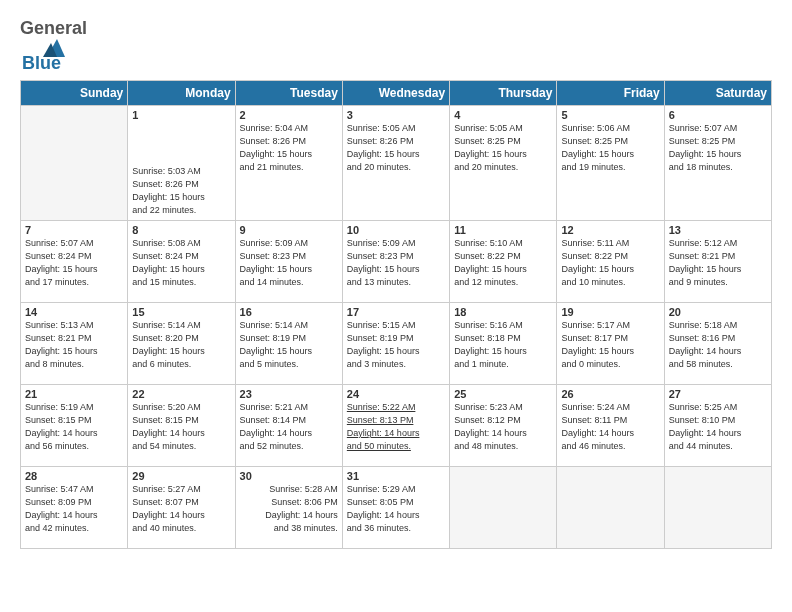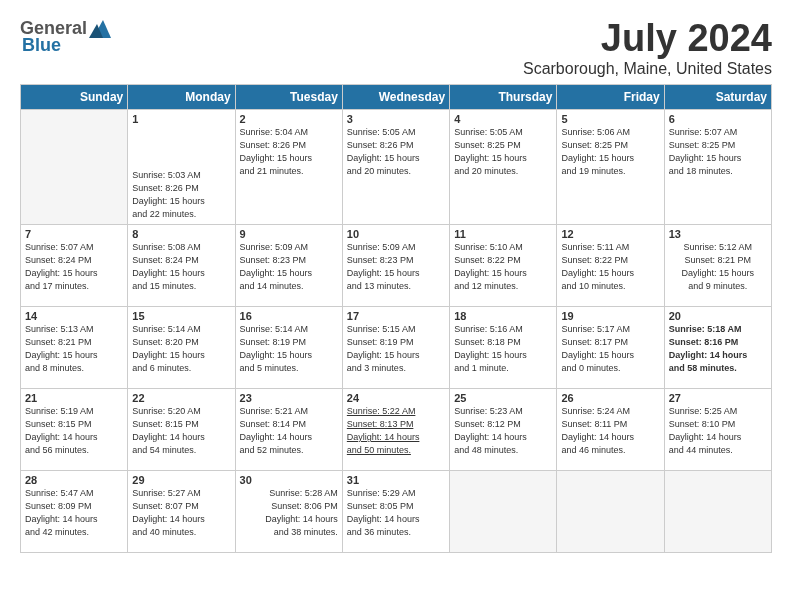--- a/index.html
+++ b/index.html
@@ -82,7 +82,7 @@
 <div class="page">
   <div class="header-row">
     <div class="logo">
-      <div style="display:flex;align-items:center;">
+      <div style="display:flex;align-items:center;flex-direction:column;">
         <span style="font-size:18px;font-weight:bold;color:#555;">General</span>
         <svg width="22" height="18" viewBox="0 0 22 18" style="margin: 0 2px;">
           <polygon points="4,18 14,0 22,18" fill="#2471a3"></polygon>

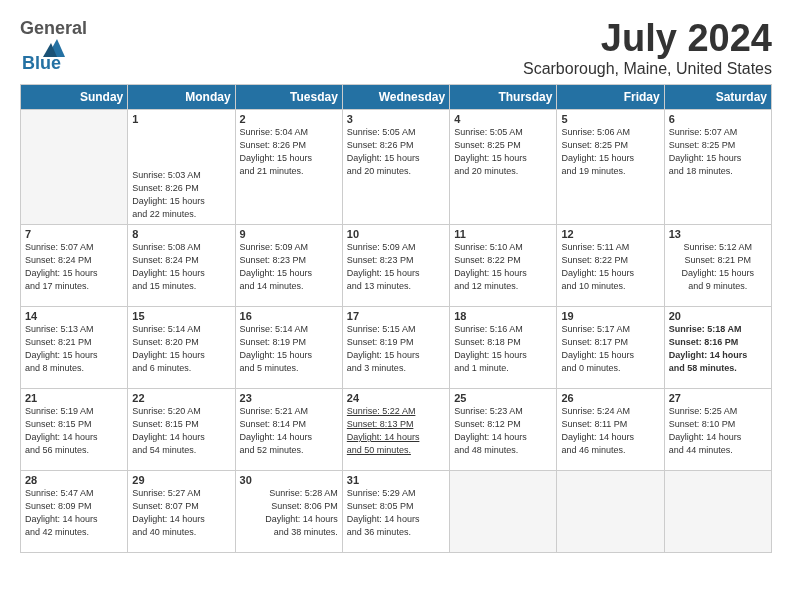--- a/index.html
+++ b/index.html
@@ -91,10 +91,6 @@
       </div>
       <span style="font-size:18px;font-weight:bold;color:#2471a3;margin-top:-4px;margin-left:2px;">Blue</span>
     </div>
-    <div class="title-section">
-      <div class="main-title">July 2024</div>
-      <div class="subtitle">Scarborough, Maine, United States</div>
-    </div>
   </div>
 
   <table class="calendar-table">

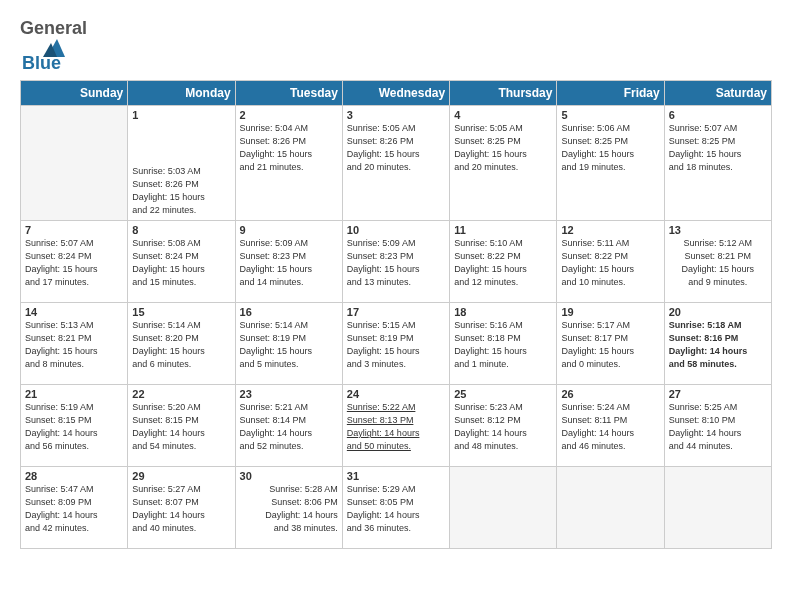--- a/index.html
+++ b/index.html
@@ -196,7 +196,7 @@
           </td>
           <td>
             <span class="day-num">13</span>
-            <div class="day-info" style="white-space: pre-line; text-align: center;">Sunrise: 5:12 AM
+            <div class="day-info" style="white-space: pre-line;">Sunrise: 5:12 AM
 Sunset: 8:21 PM
 Daylight: 15 hours
 and 9 minutes.</div>

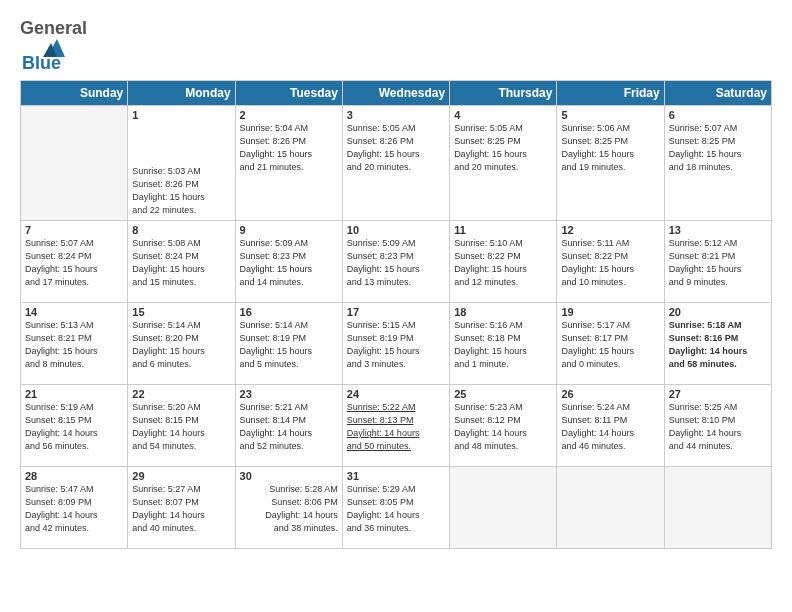--- a/index.html
+++ b/index.html
@@ -247,7 +247,7 @@
           </td>
           <td>
             <span class="day-num">20</span>
-            <div class="day-info" style="white-space: pre-line; font-weight: bold;">Sunrise: 5:18 AM
+            <div class="day-info" style="white-space: pre-line;">Sunrise: 5:18 AM
 Sunset: 8:16 PM
 Daylight: 14 hours
 and 58 minutes.</div>

